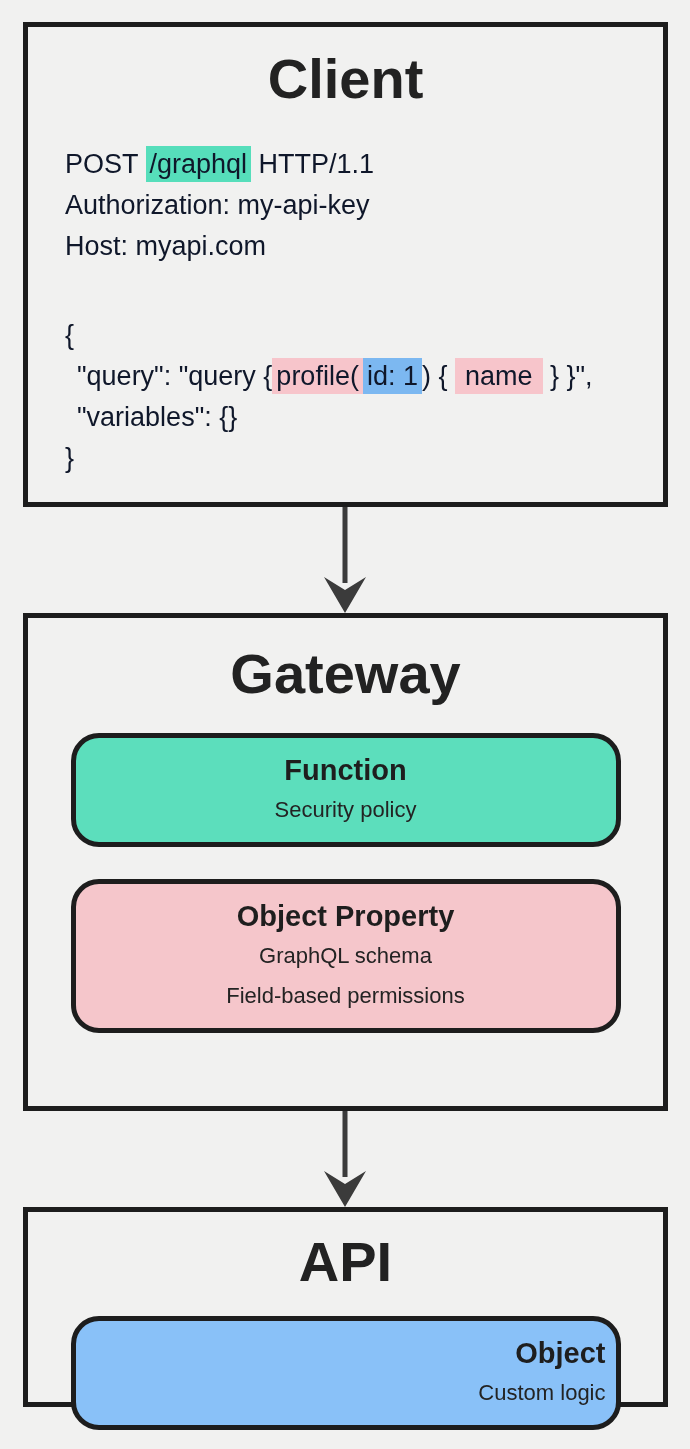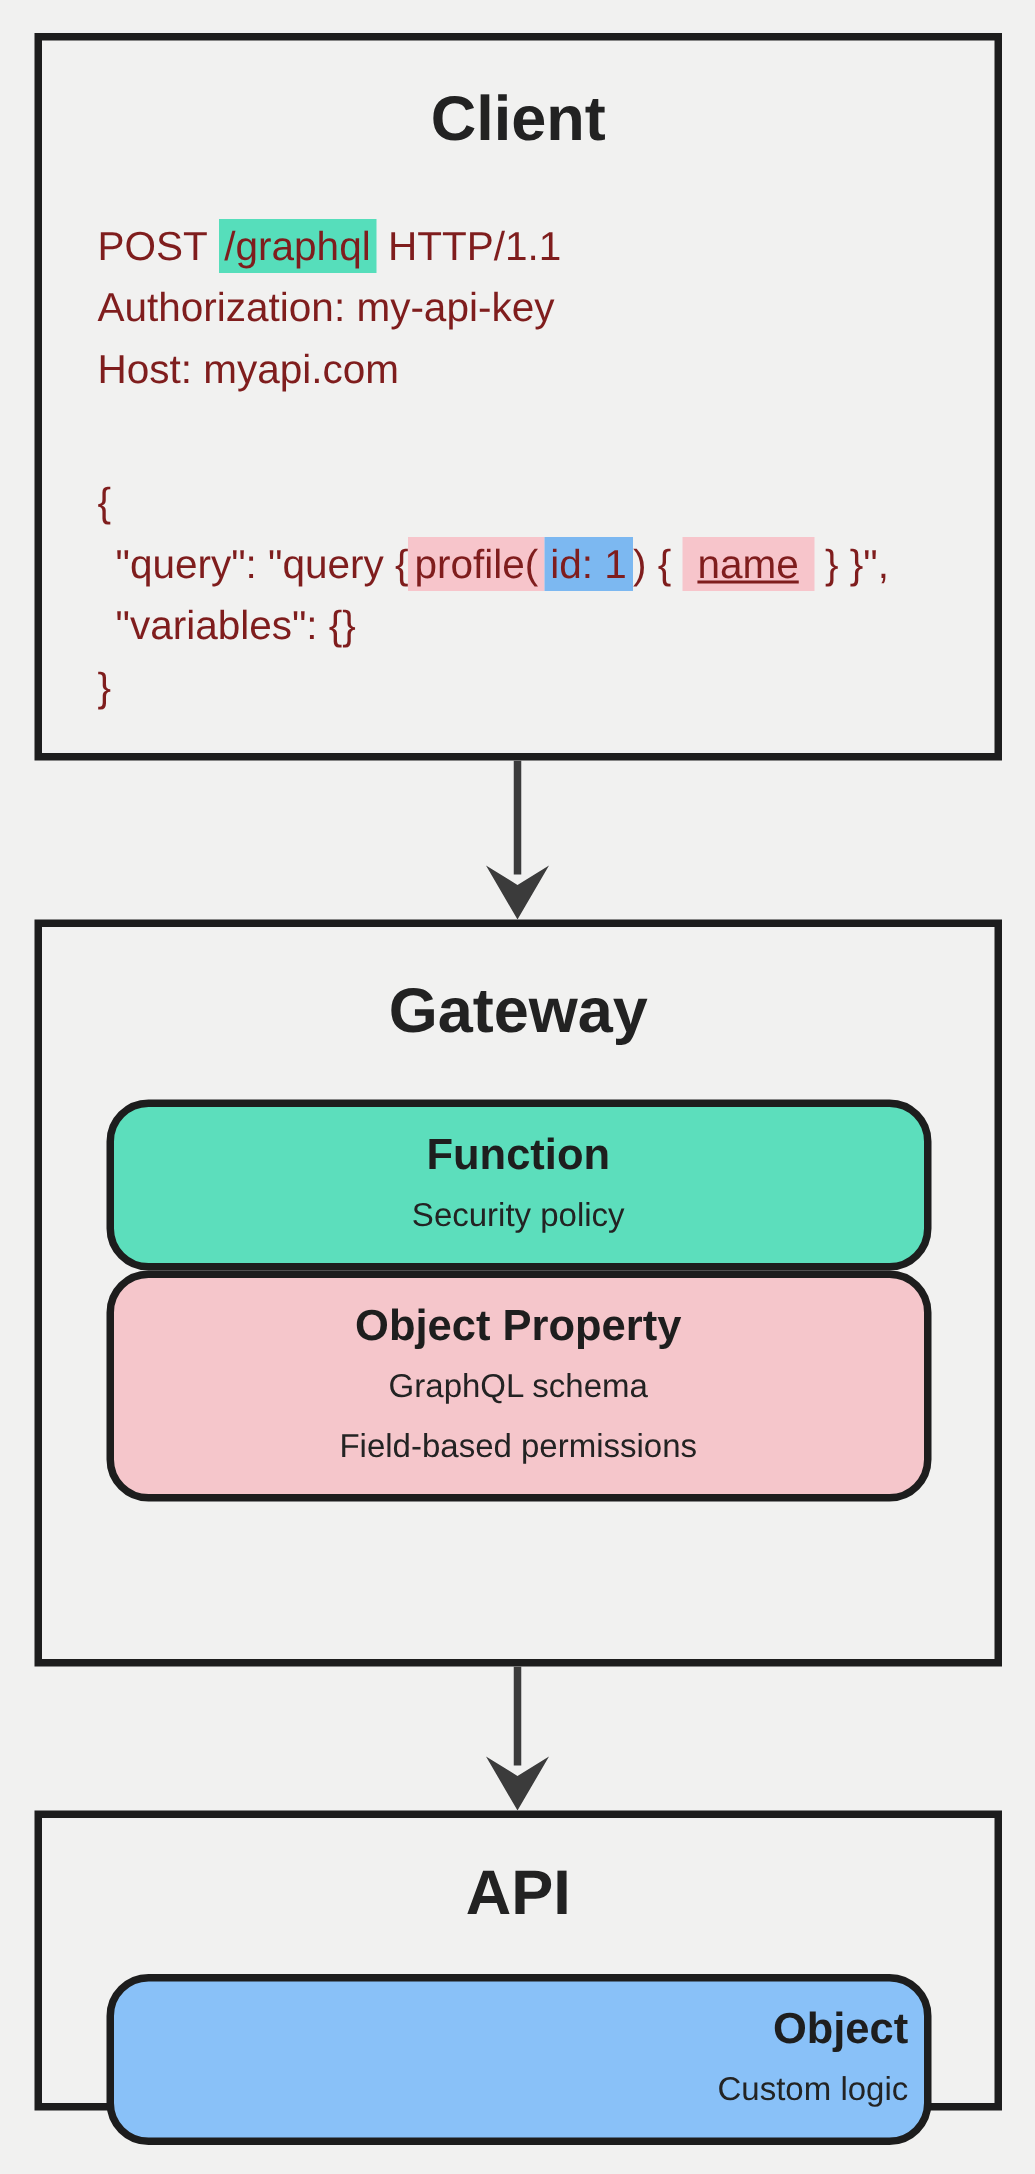--- a/index.html
+++ b/index.html
@@ -35,7 +35,7 @@
   .section-title{
     text-align:center;
     font-weight:bold;
-    font-size:42px;
+    font-size:56px;
     line-height:55px;
     color:#222;
   }

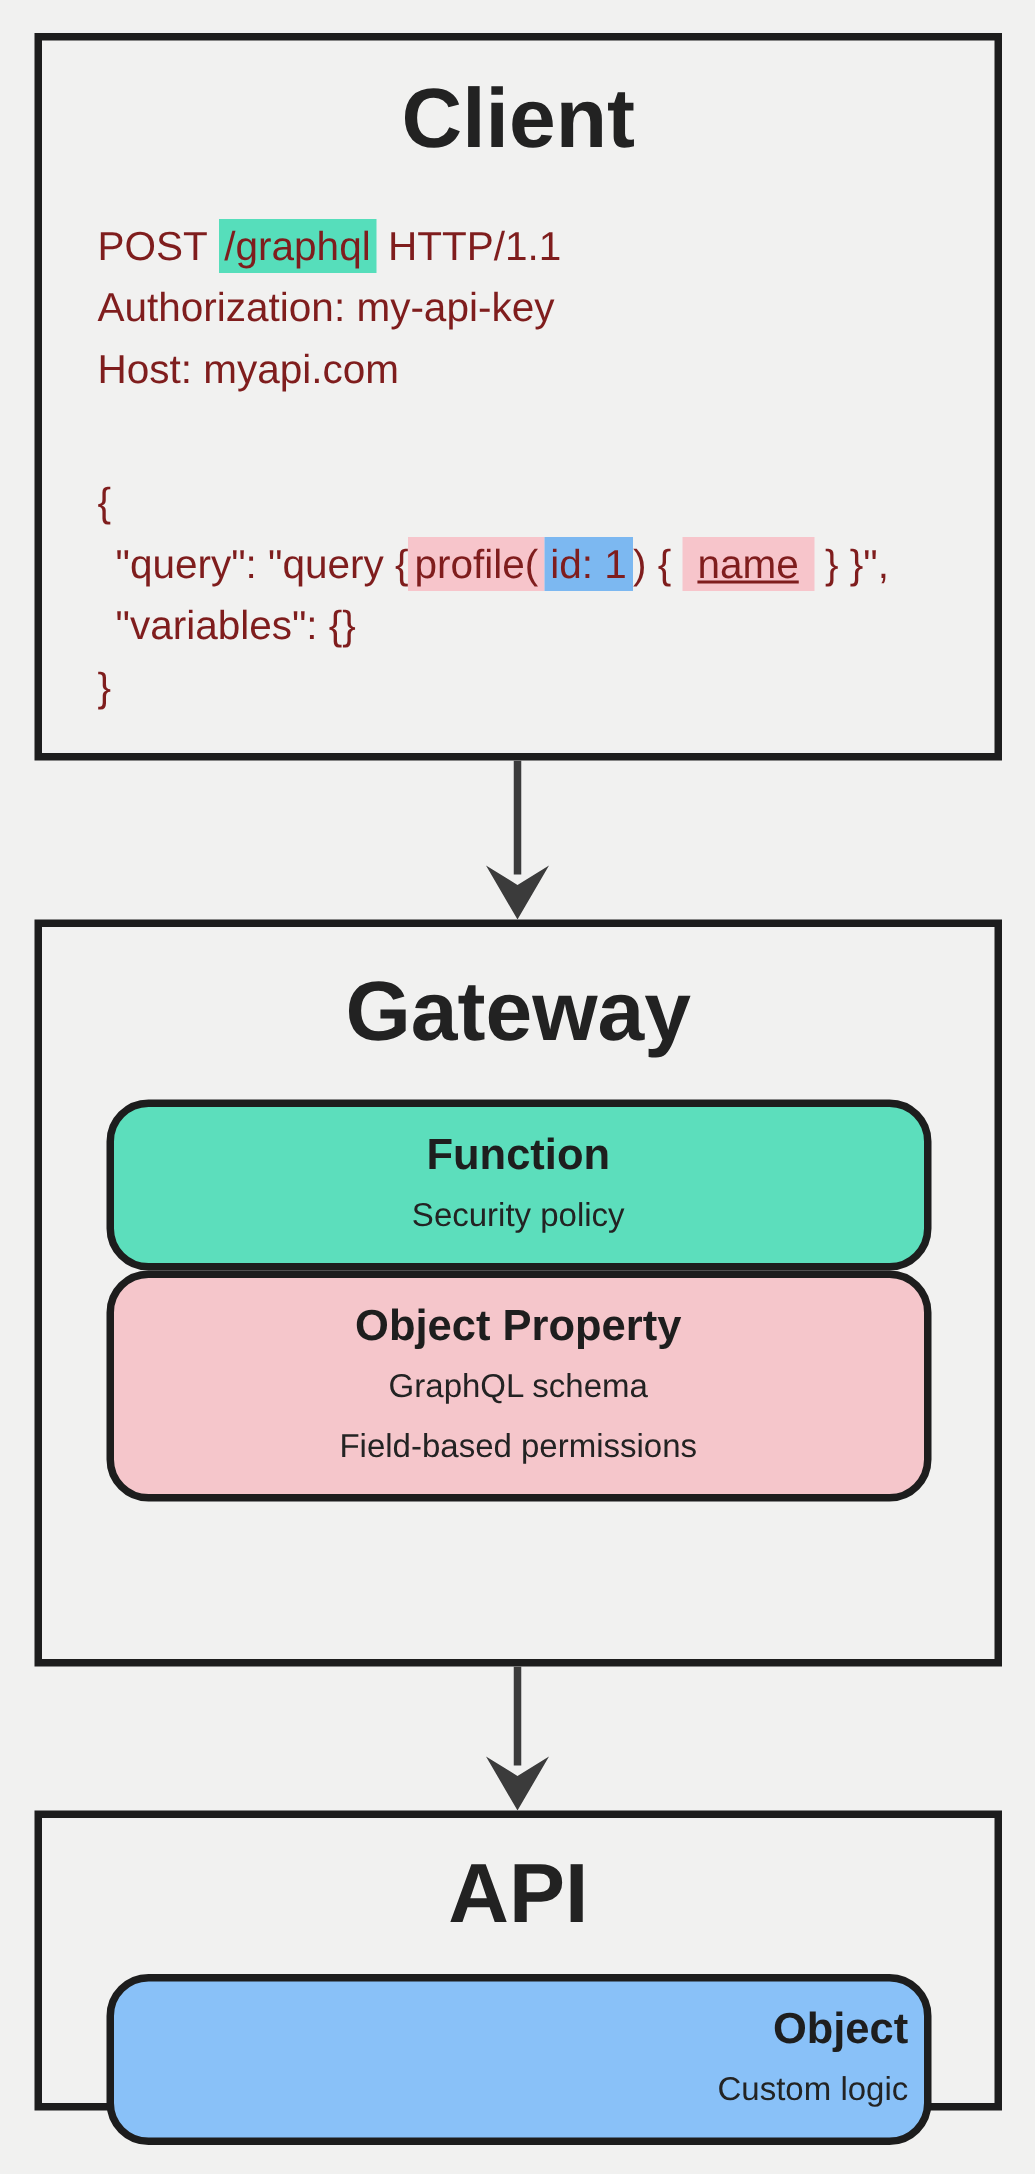--- a/index.html
+++ b/index.html
@@ -48,7 +48,7 @@
     font-size:27px;
     line-height:41px;
     white-space:pre;
-    color:#7f1d1d;
+    color:#0f172a;
   }
   .indent{padding-left:12px;}
   .hl{padding:3px 4px;}

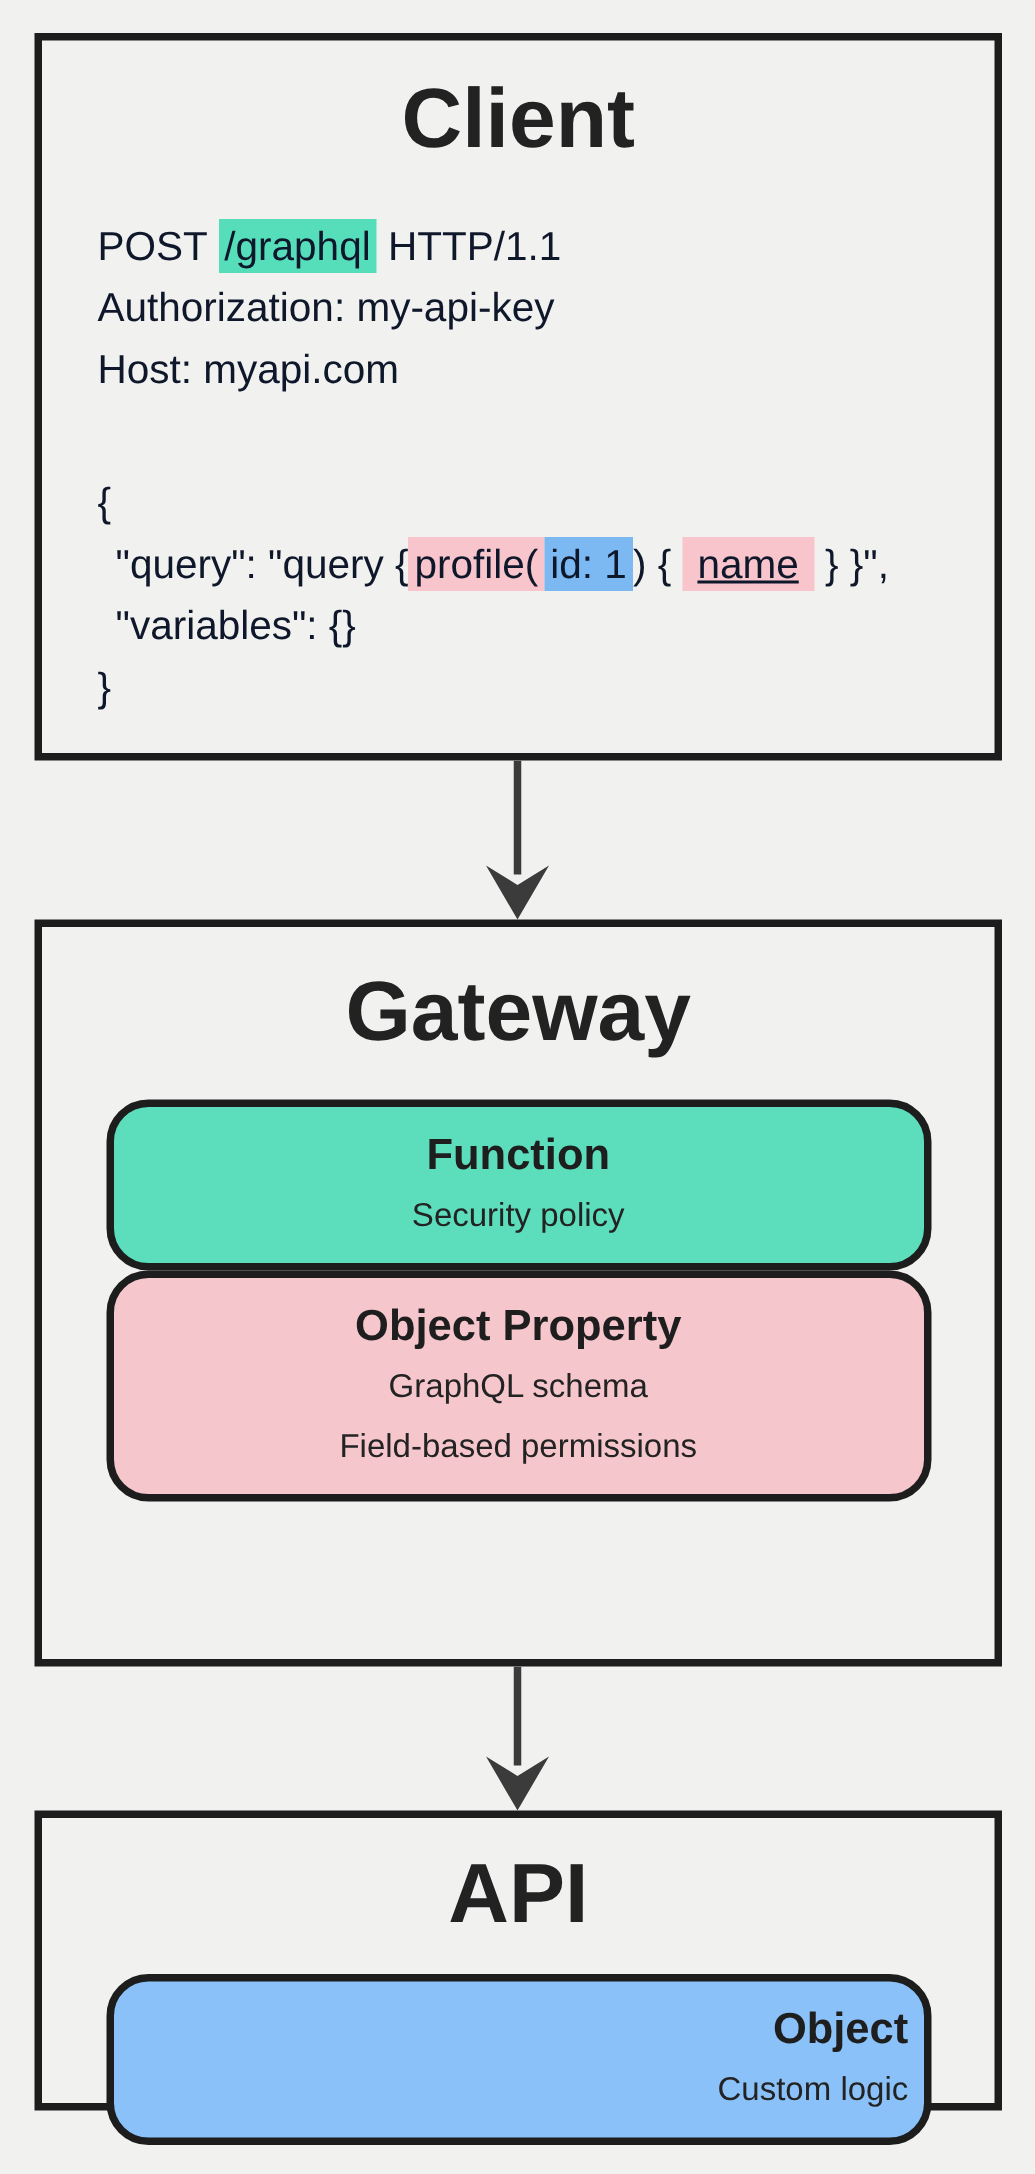--- a/index.html
+++ b/index.html
@@ -54,7 +54,7 @@
   .hl{padding:3px 4px;}
   .hl-teal{background:var(--hl-teal);}
   .hl-pink{background:var(--hl-pink);}
-  .hl-pink.pad{padding:3px 10px;text-decoration:underline;}
+  .hl-pink.pad{padding:3px 10px;}
   .hl-blue{background:var(--hl-blue);}
   .arrow-wrap{
     display:flex;

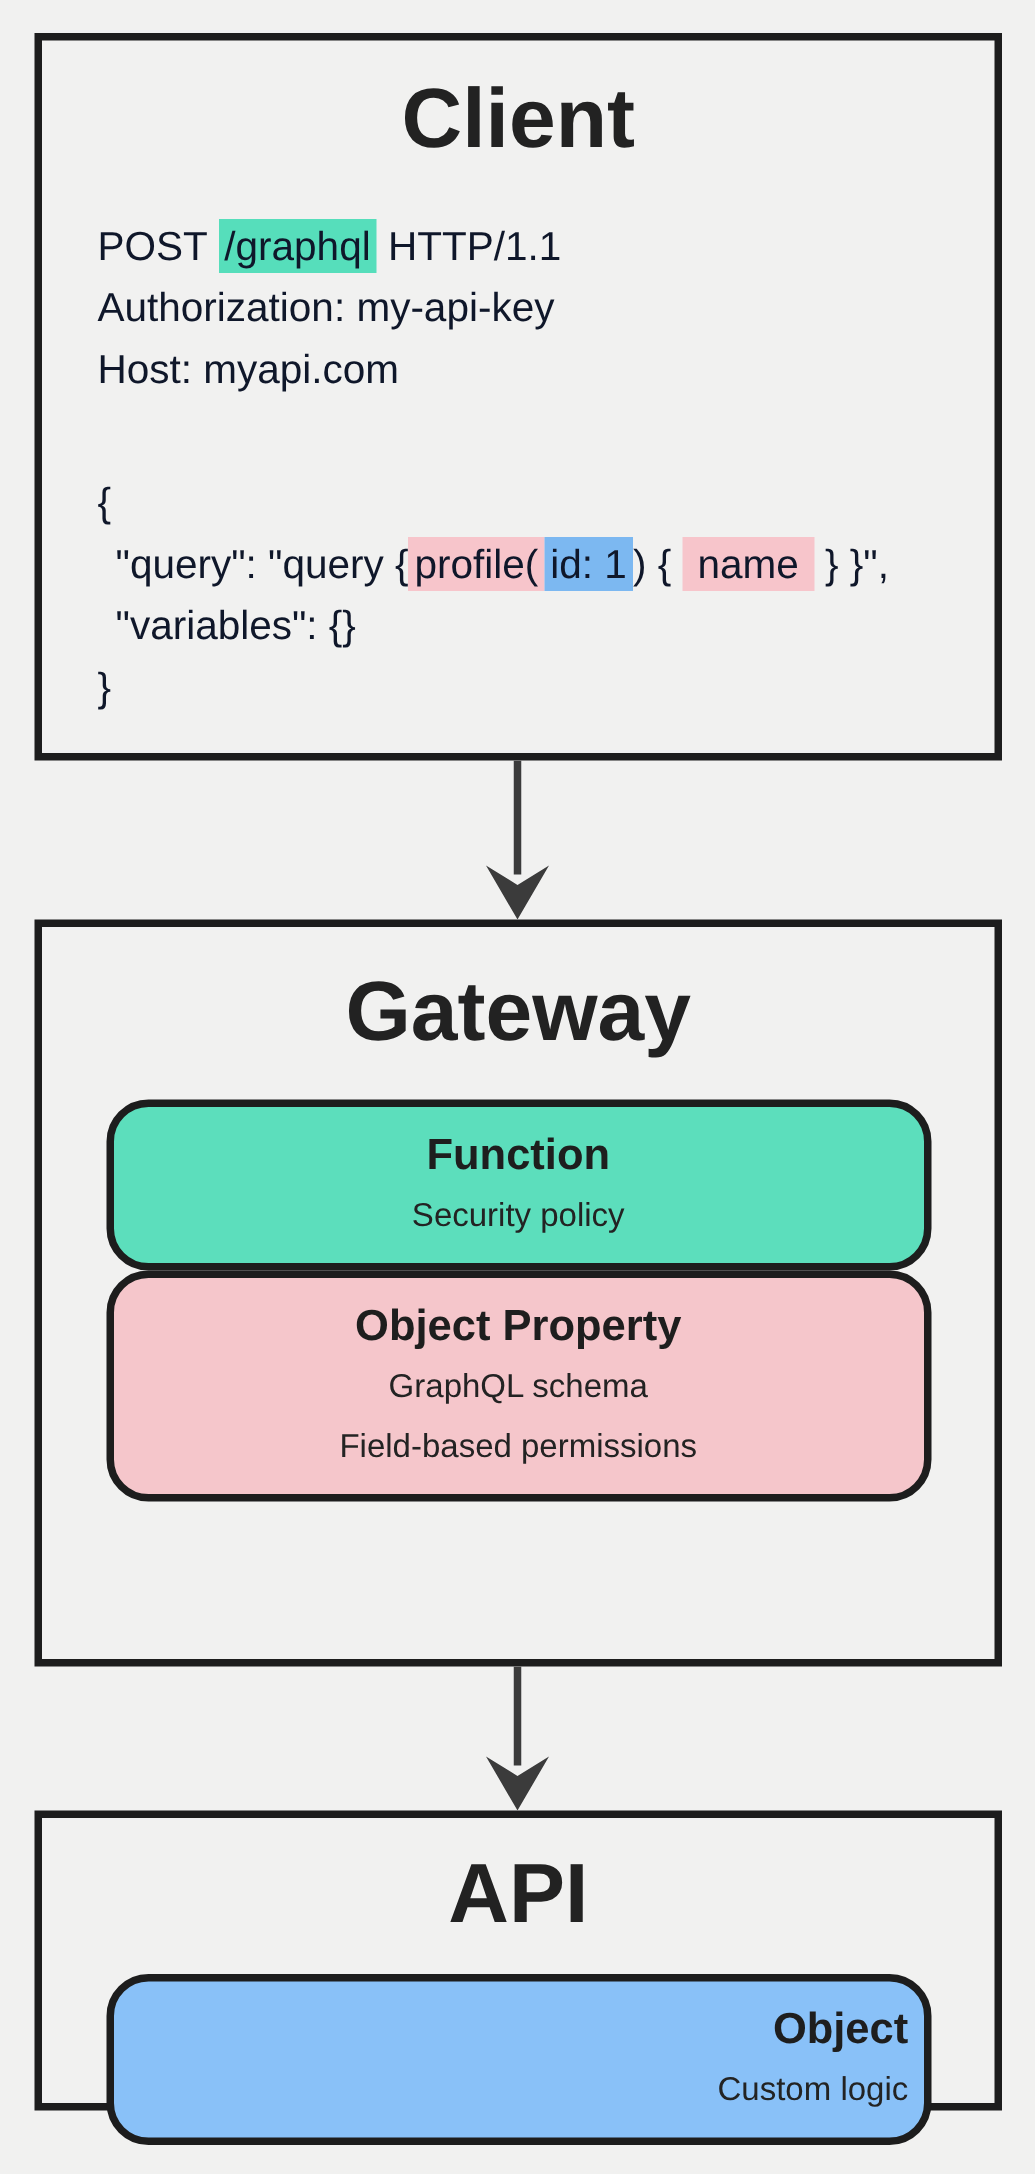--- a/index.html
+++ b/index.html
@@ -72,7 +72,7 @@
     padding:12px 10px;
   }
   .pill-teal{background:var(--teal);margin-top:32px;}
-  .pill-pink{background:var(--pink);}
+  .pill-pink{background:var(--pink);margin-top:32px;}
   .pill-blue{background:var(--blue);margin-top:27px;text-align:right;}
   .pill-title{
     font-size:29px;

